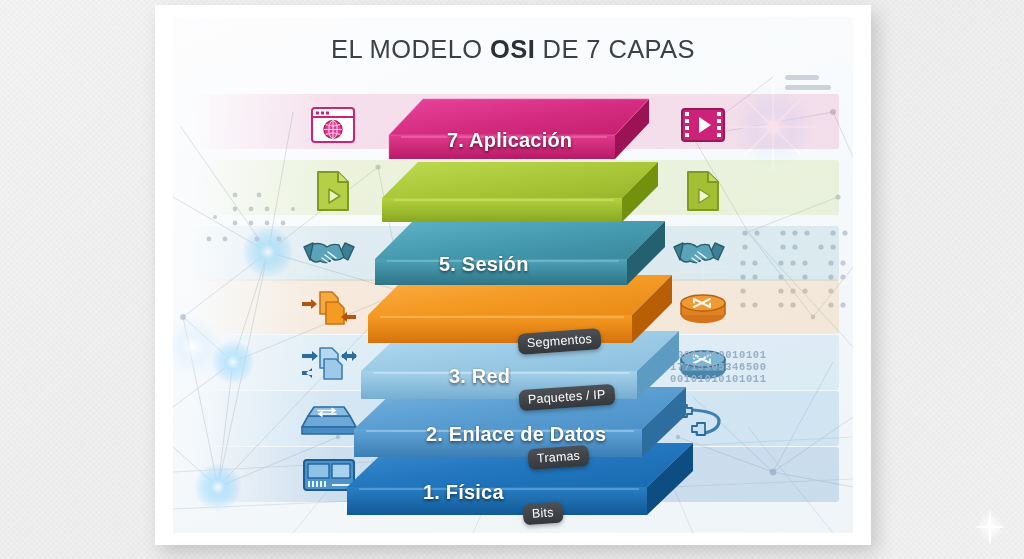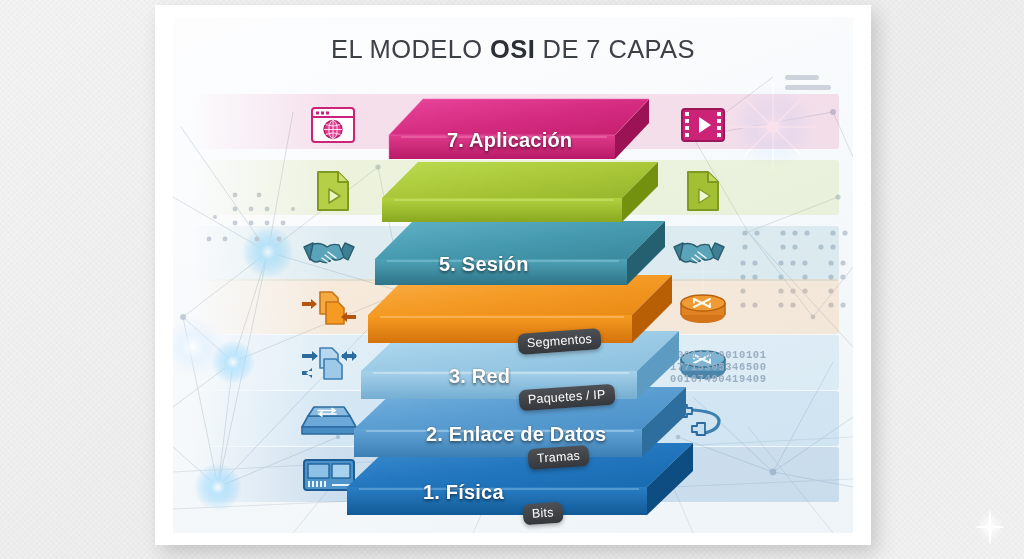--- a/index.html
+++ b/index.html
@@ -496,7 +496,7 @@
     <div id="binary">
       <div>00011010010101</div>
       <div>17715305346500</div>
-      <div>00167490419409</div>
+      <div>00101010101011</div>
     </div>
 
     <div id="stack">

